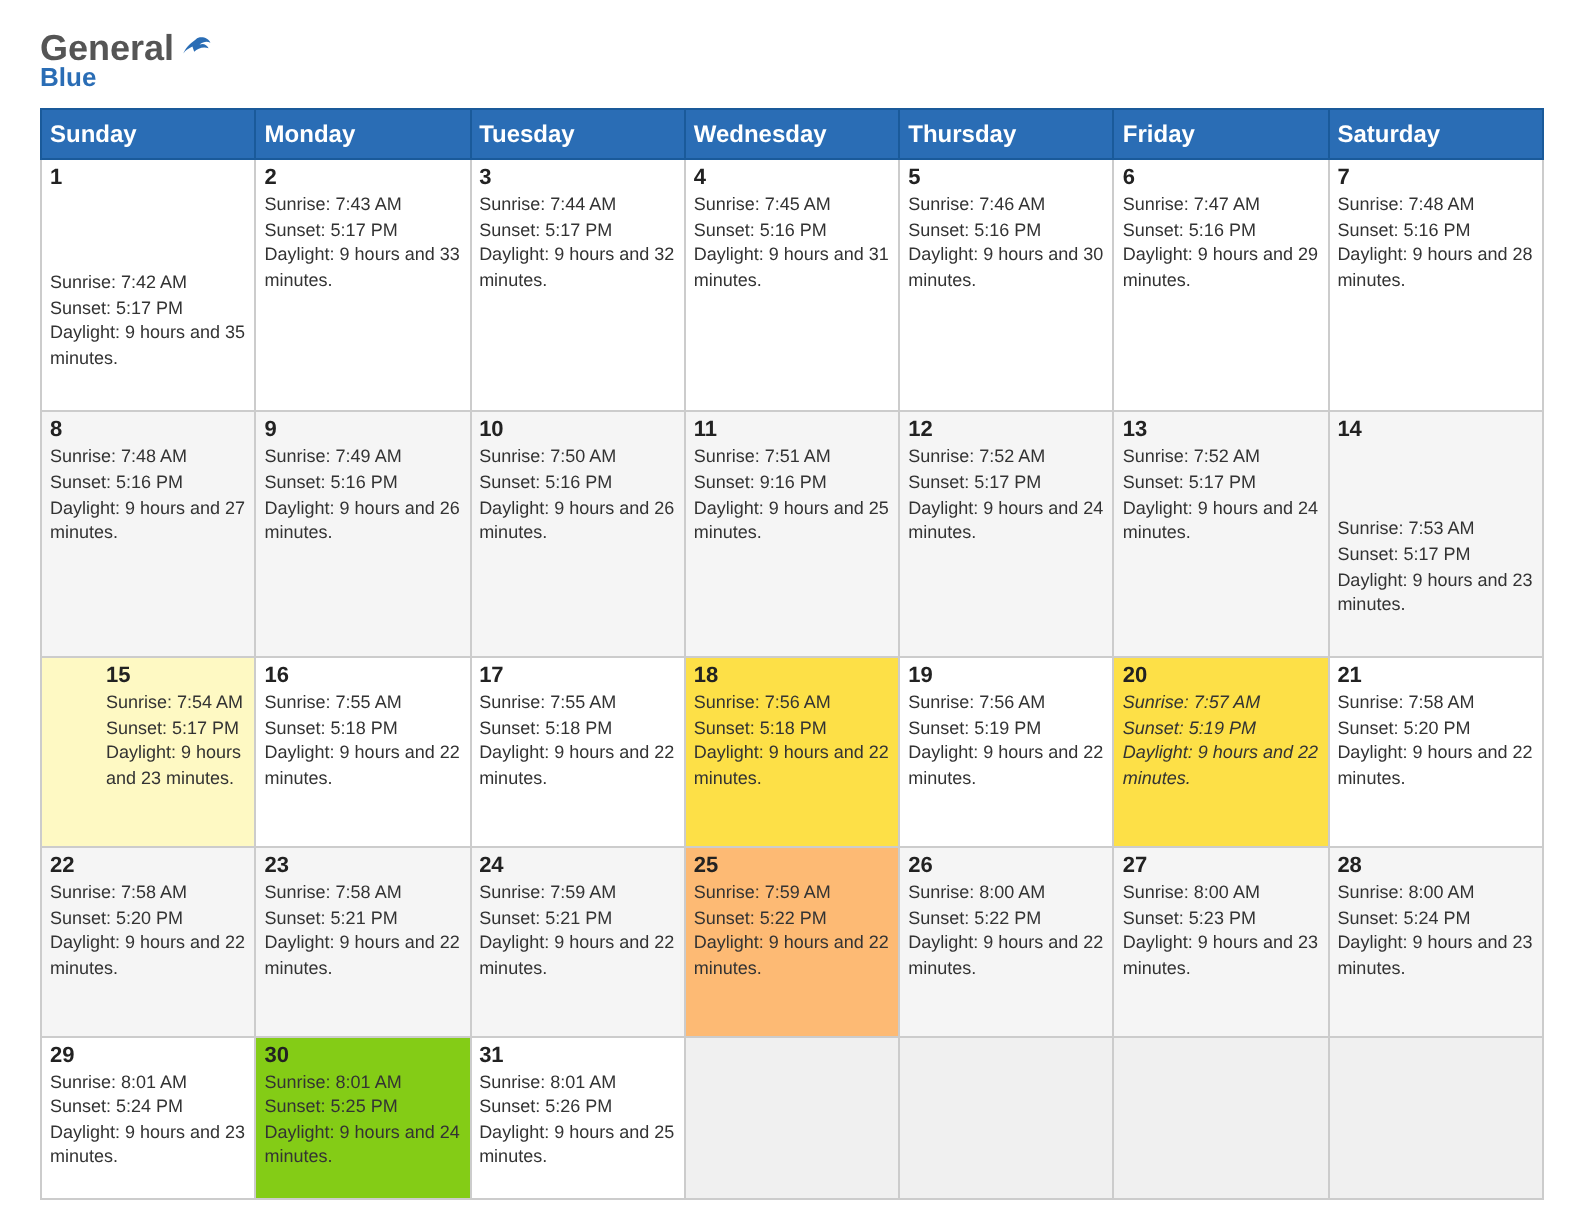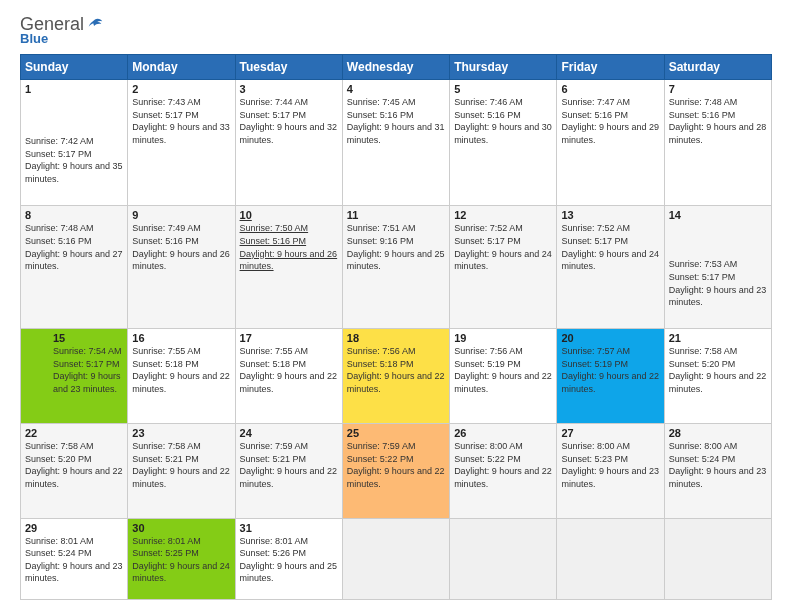--- a/index.html
+++ b/index.html
@@ -113,7 +113,7 @@
           <span class="logo-general"></span><span class="logo-blue"></span>
         </div>
         <div style="display:flex;align-items:center;margin-top:-2px;">
-          <span style="color:#555;font-size:18px;font-weight:normal;">General</span>
+          <span style="color:#555;font-size:18px;font-weight:bold;">General</span>
           <svg class="logo-bird" viewBox="0 0 20 20">
             <path d="M10 4 C12 2, 17 3, 18 6 C16 5, 14 5.5, 12 7 C14 6, 16 7, 17 9 C14 8, 11 9, 9 11 L8 8 C6 9, 4 10, 3 12 C4 9, 6 7, 10 4Z" fill="#2a6db5"></path>
           </svg>

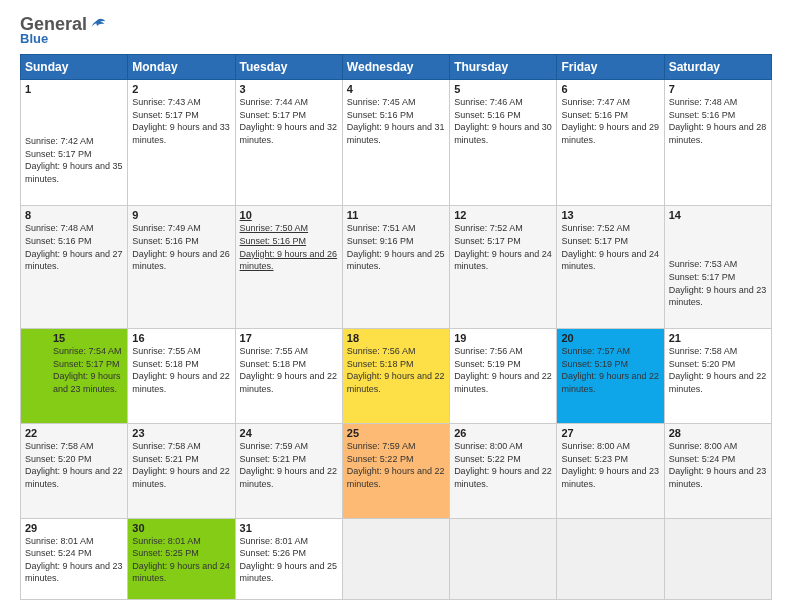--- a/index.html
+++ b/index.html
@@ -197,7 +197,7 @@
 Sunset: 5:16 PM
 Daylight: 9 hours and 26 minutes.</div>
           </td>
-          <td style="background: rgb(245, 245, 245); text-decoration: underline;">
+          <td style="background: rgb(245, 245, 245);">
             <span class="day-num">10</span>
             <div class="day-info" style="white-space: pre-line;">Sunrise: 7:50 AM
 Sunset: 5:16 PM

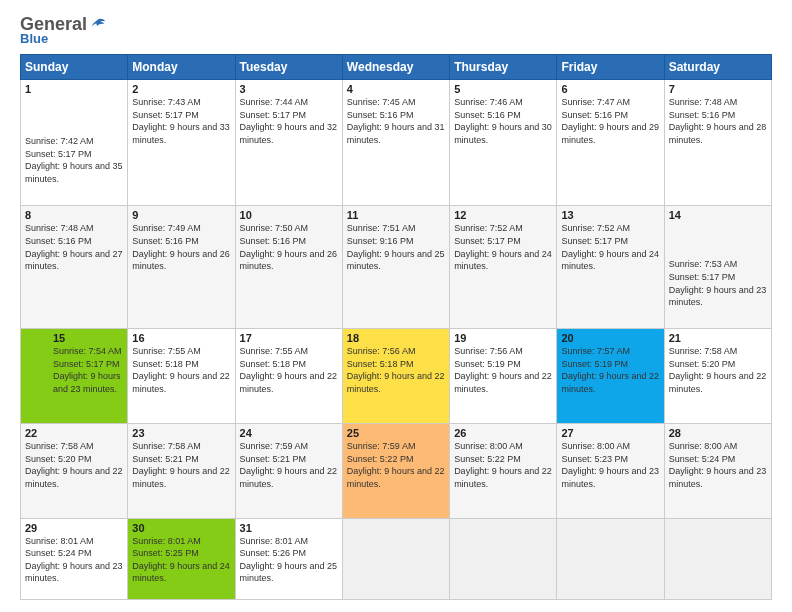--- a/index.html
+++ b/index.html
@@ -229,7 +229,7 @@
           </td>
         </tr>
         <tr>
-          <td style="background: #84cc16; padding-left: 32px;">
+          <td style="background: #fef9c3; padding-left: 32px;">
             <span class="day-num">15</span>
             <div class="day-info" style="white-space: pre-line;">Sunrise: 7:54 AM
 Sunset: 5:17 PM

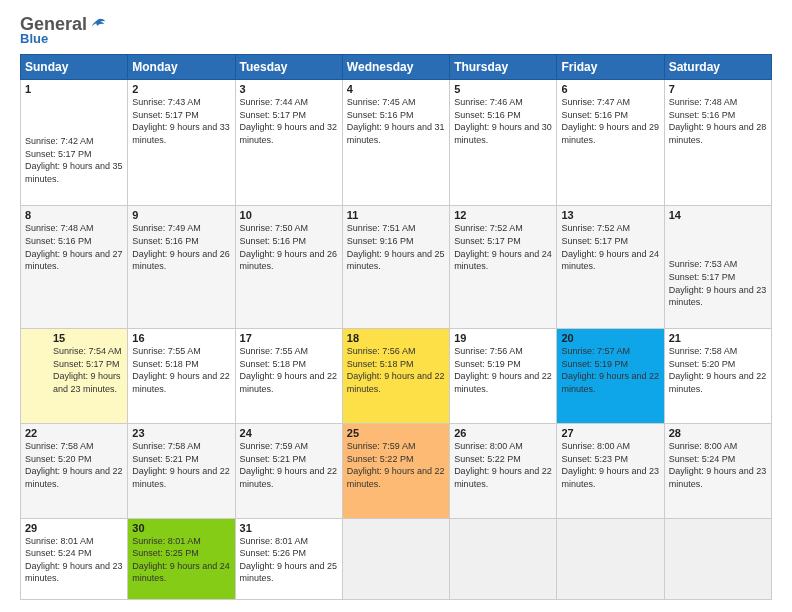--- a/index.html
+++ b/index.html
@@ -259,7 +259,7 @@
 Sunset: 5:19 PM
 Daylight: 9 hours and 22 minutes.</div>
           </td>
-          <td style="background: #0ea5e9;">
+          <td style="background: #fde047;">
             <span class="day-num">20</span>
             <div class="day-info" style="white-space: pre-line;">Sunrise: 7:57 AM
 Sunset: 5:19 PM

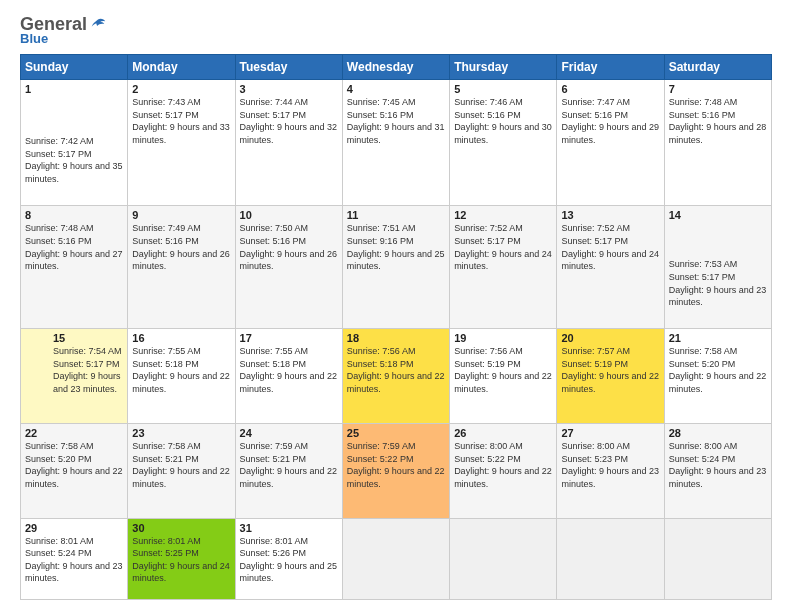--- a/index.html
+++ b/index.html
@@ -261,7 +261,7 @@
           </td>
           <td style="background: #fde047;">
             <span class="day-num">20</span>
-            <div class="day-info" style="white-space: pre-line;">Sunrise: 7:57 AM
+            <div class="day-info" style="white-space: pre-line; font-style: italic;">Sunrise: 7:57 AM
 Sunset: 5:19 PM
 Daylight: 9 hours and 22 minutes.</div>
           </td>

